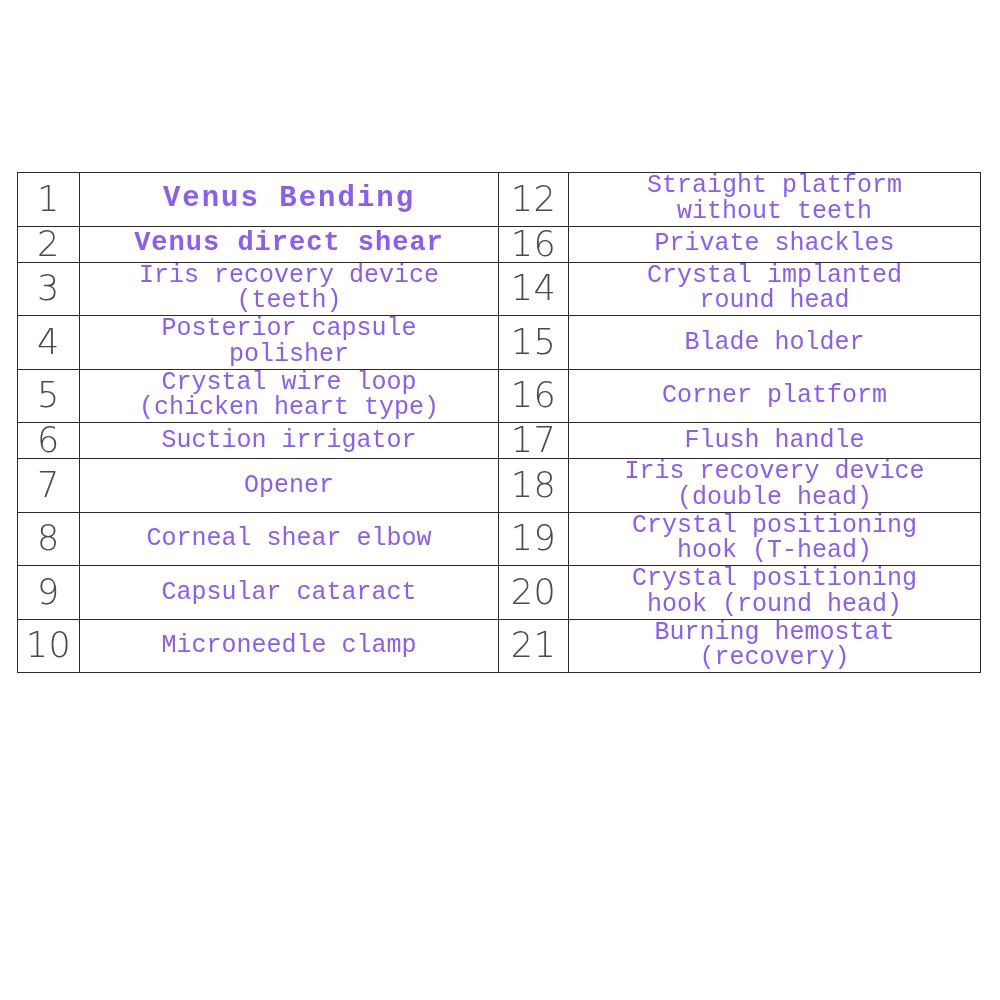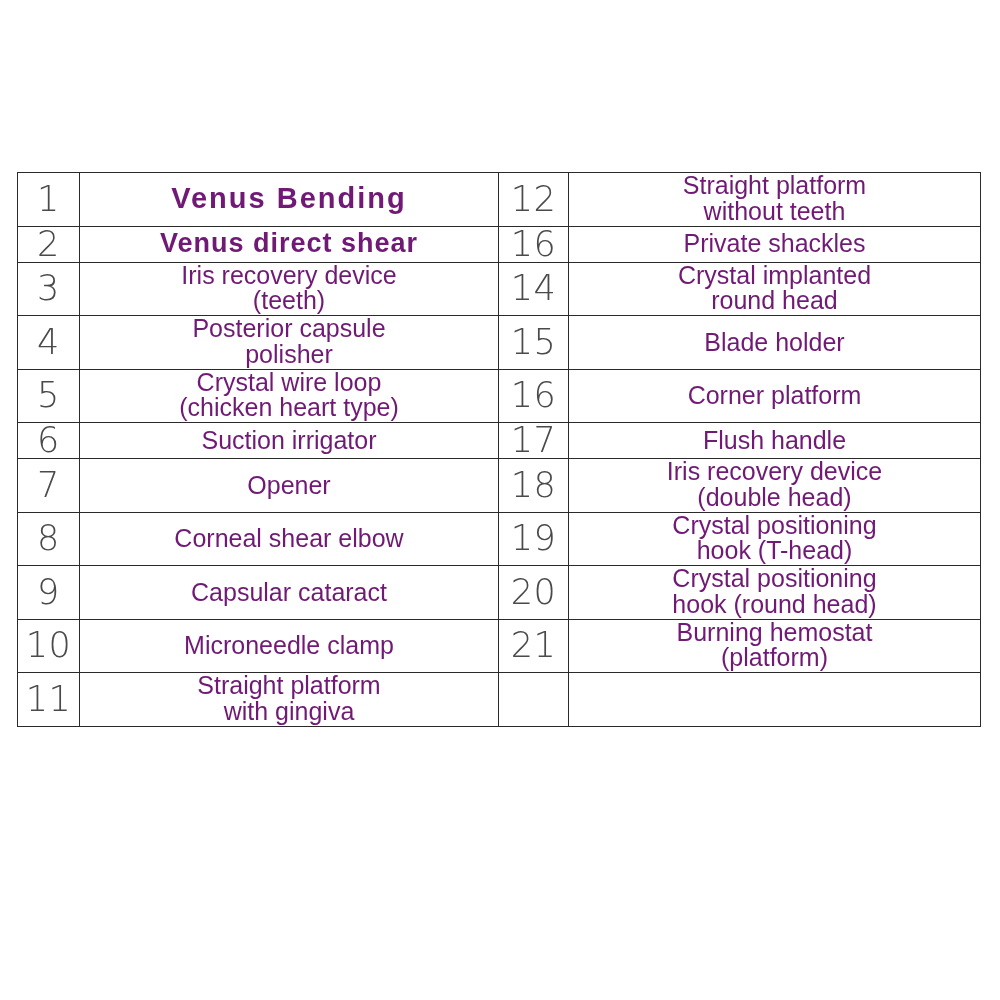--- a/index.html
+++ b/index.html
@@ -59,9 +59,9 @@
 
   
   .label {
-    font-family: Liberation Sans, sans-serif;
+    font-family: Liberation Mono, monospace;
     font-size: 25px;
-    color: #701a75;
+    color: #8b5cf6;
     letter-spacing: 0px;
     padding: 2px 6px;
   }

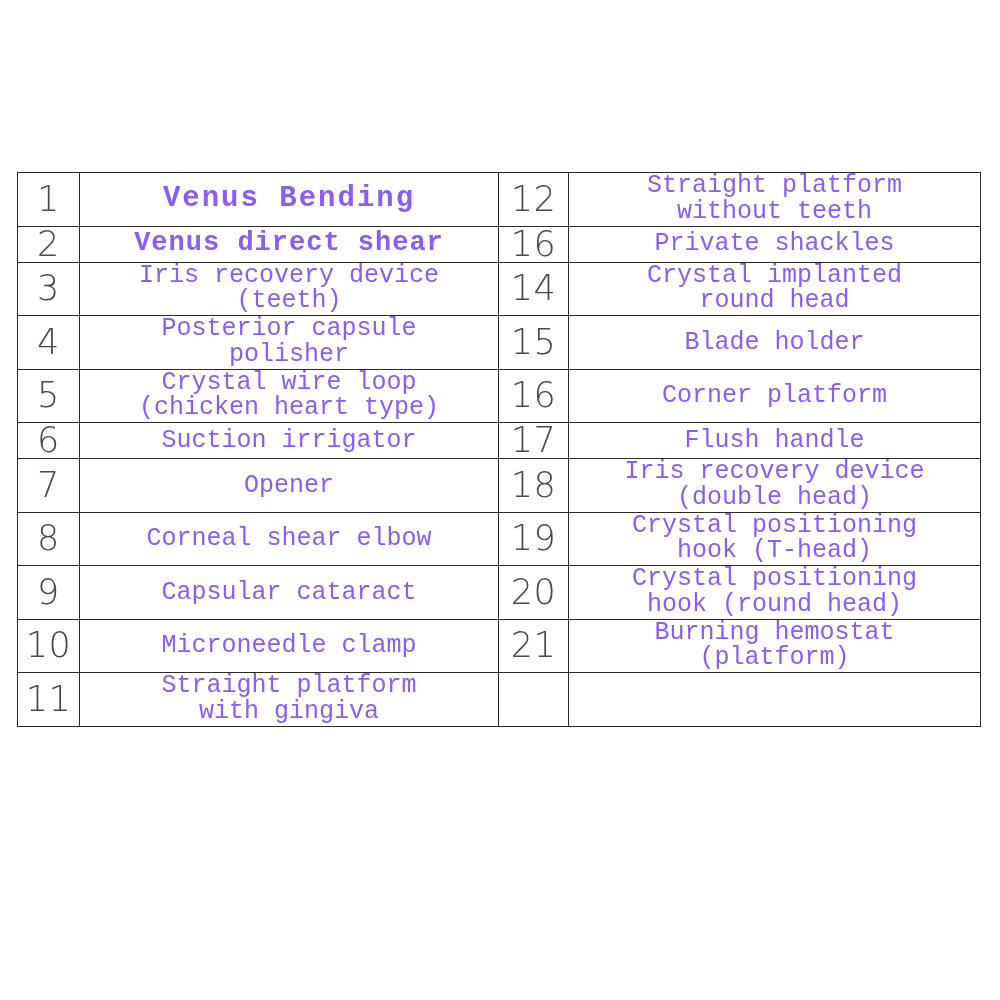--- a/index.html
+++ b/index.html
@@ -180,7 +180,7 @@
             <span class="line">Microneedle clamp</span>
           </td>
           <td class="num">21</td>
-          <td class="label multi"><span class="inner"><span class="line">Burning hemostat</span><span class="line">(platform)</span></span></td>
+          <td class="label multi"><span class="inner"><span class="line">Burning hemostat</span><span class="line">(recovery)</span></span></td>
         </tr>
         <tr>
           <td class="num">11</td>

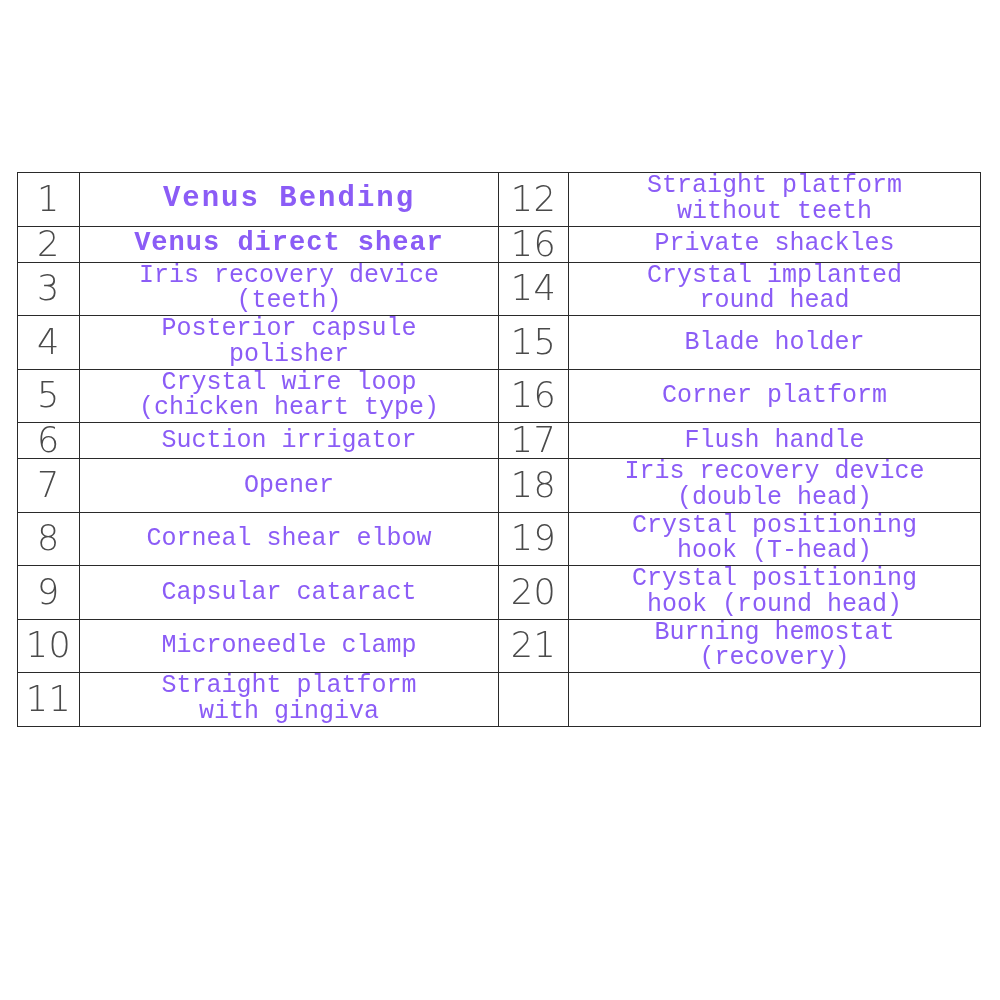--- a/index.html
+++ b/index.html
@@ -182,12 +182,6 @@
           <td class="num">21</td>
           <td class="label multi"><span class="inner"><span class="line">Burning hemostat</span><span class="line">(recovery)</span></span></td>
         </tr>
-        <tr>
-          <td class="num">11</td>
-          <td class="label multi"><span class="inner"><span class="line">Straight platform</span><span class="line">with gingiva</span></span></td>
-          <td class="num"></td>
-          <td class="label single"></td>
-        </tr>
       </tbody>
   </table>
 </div>

